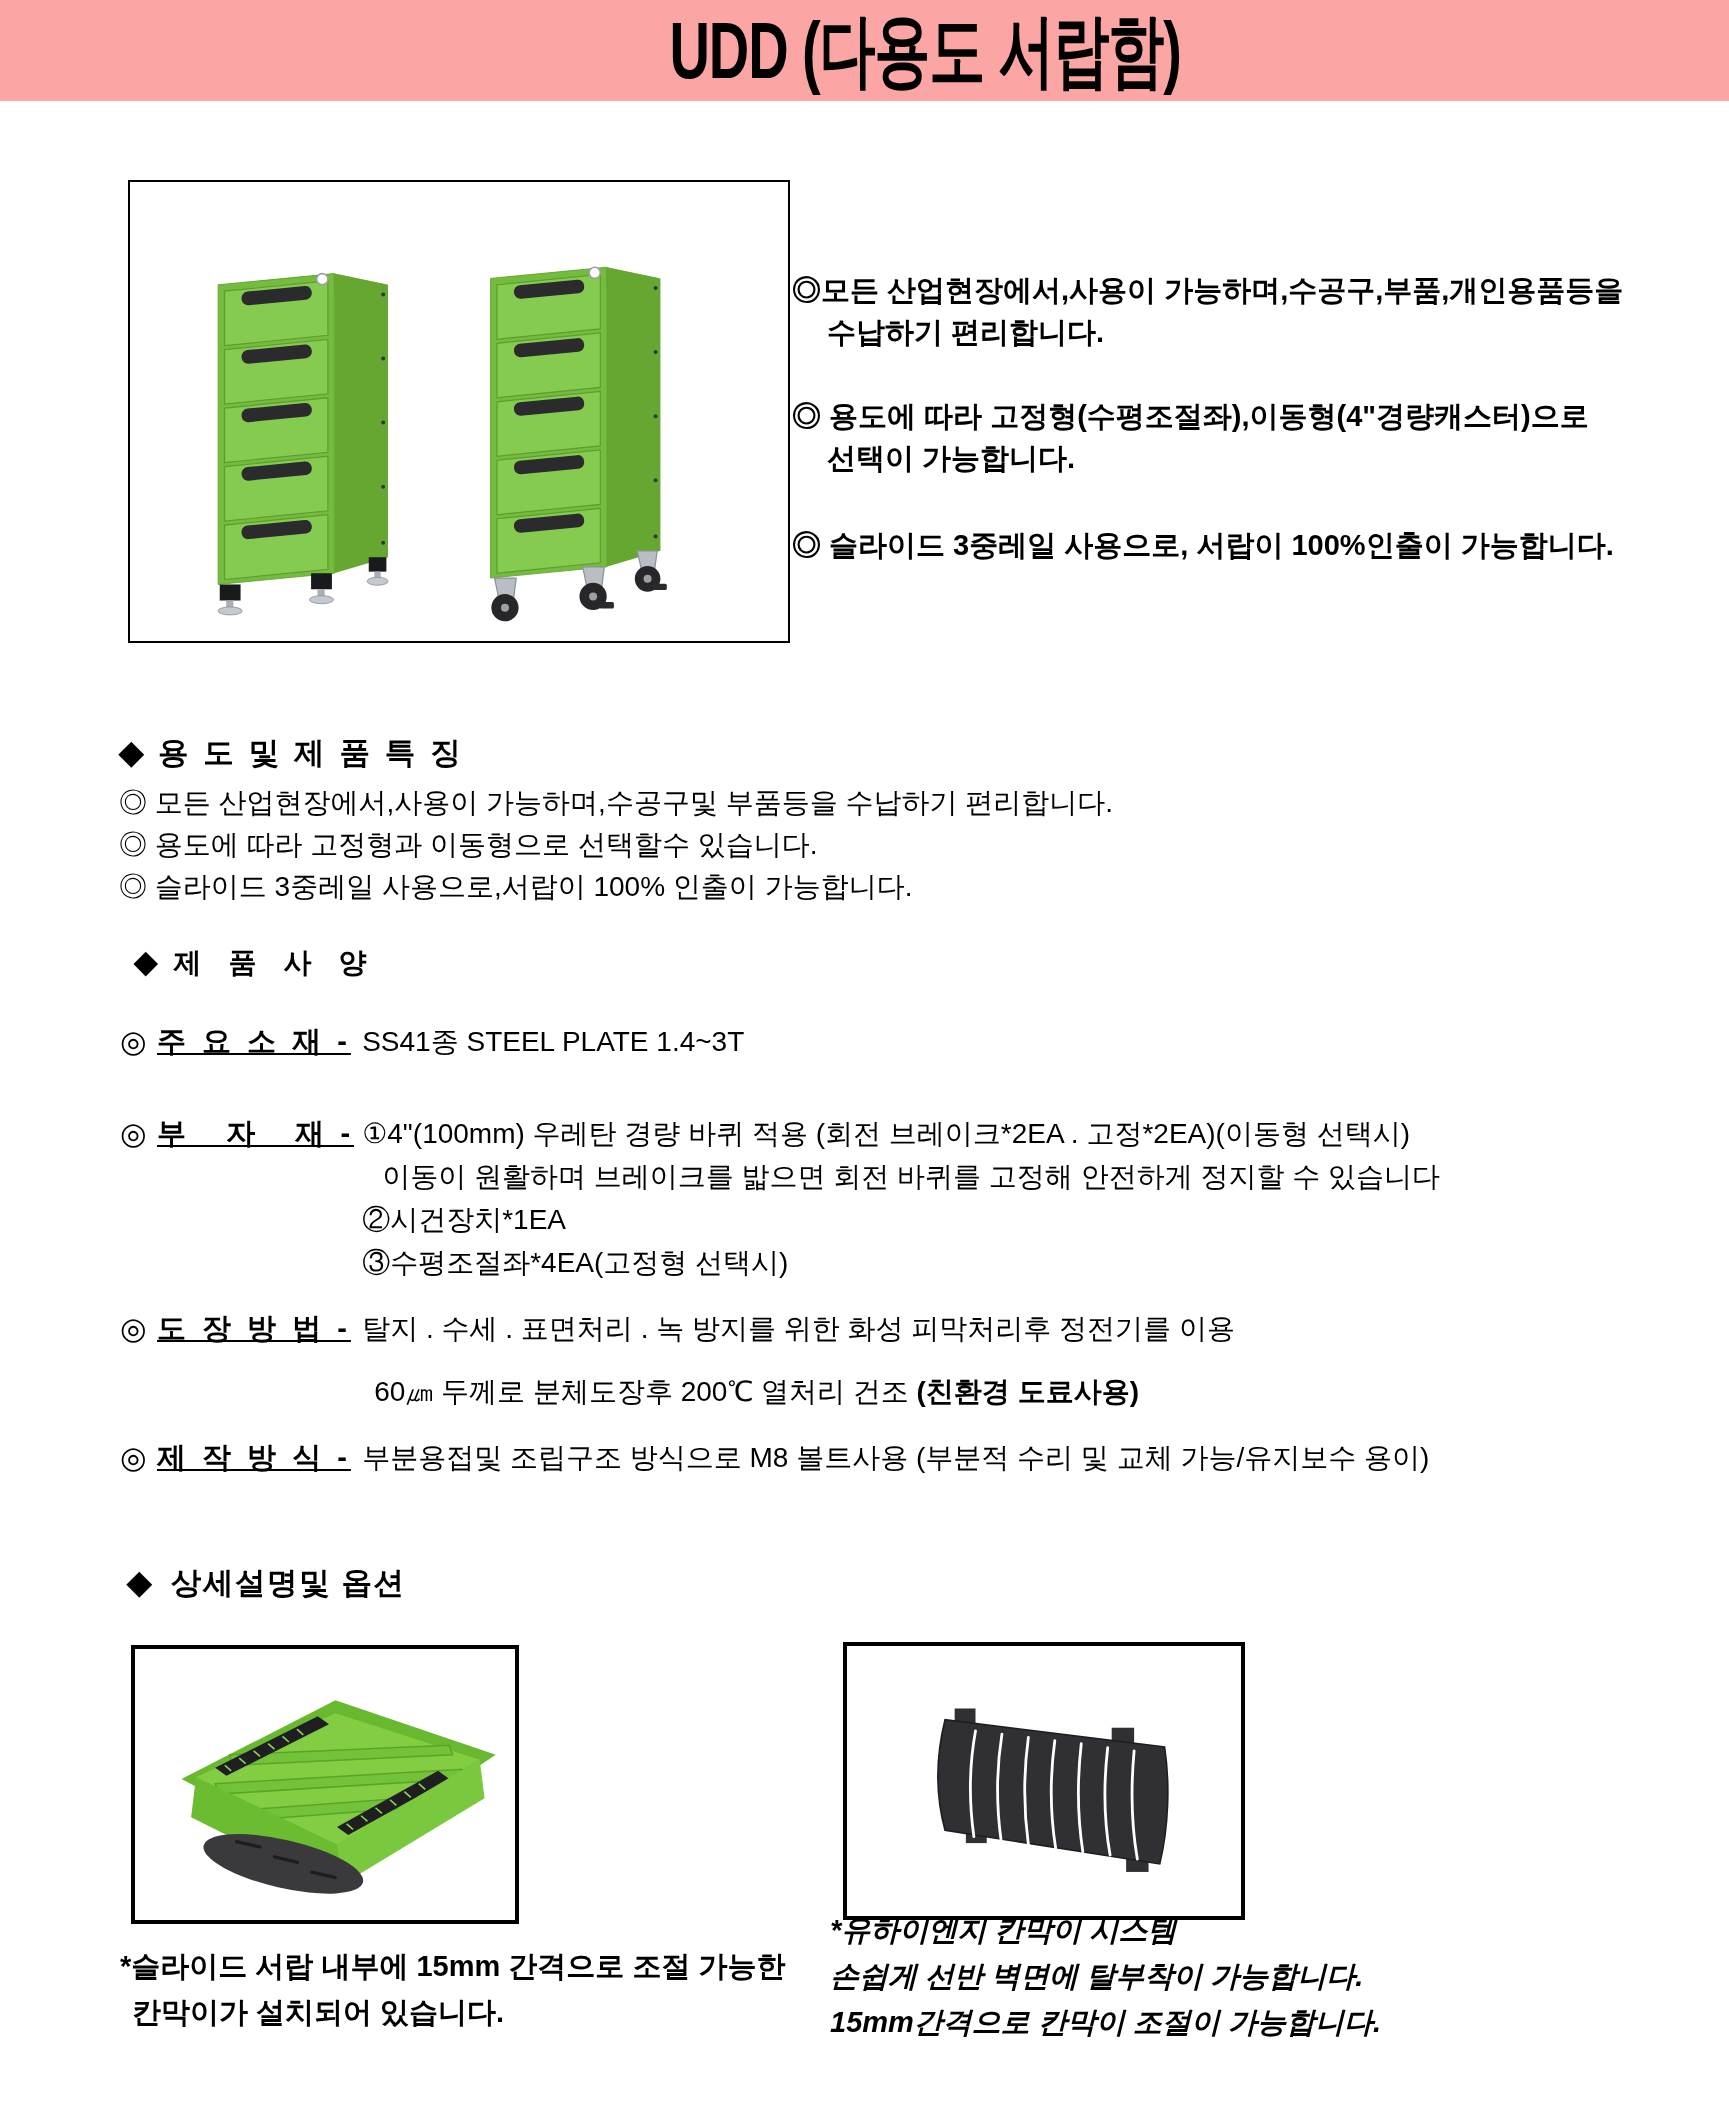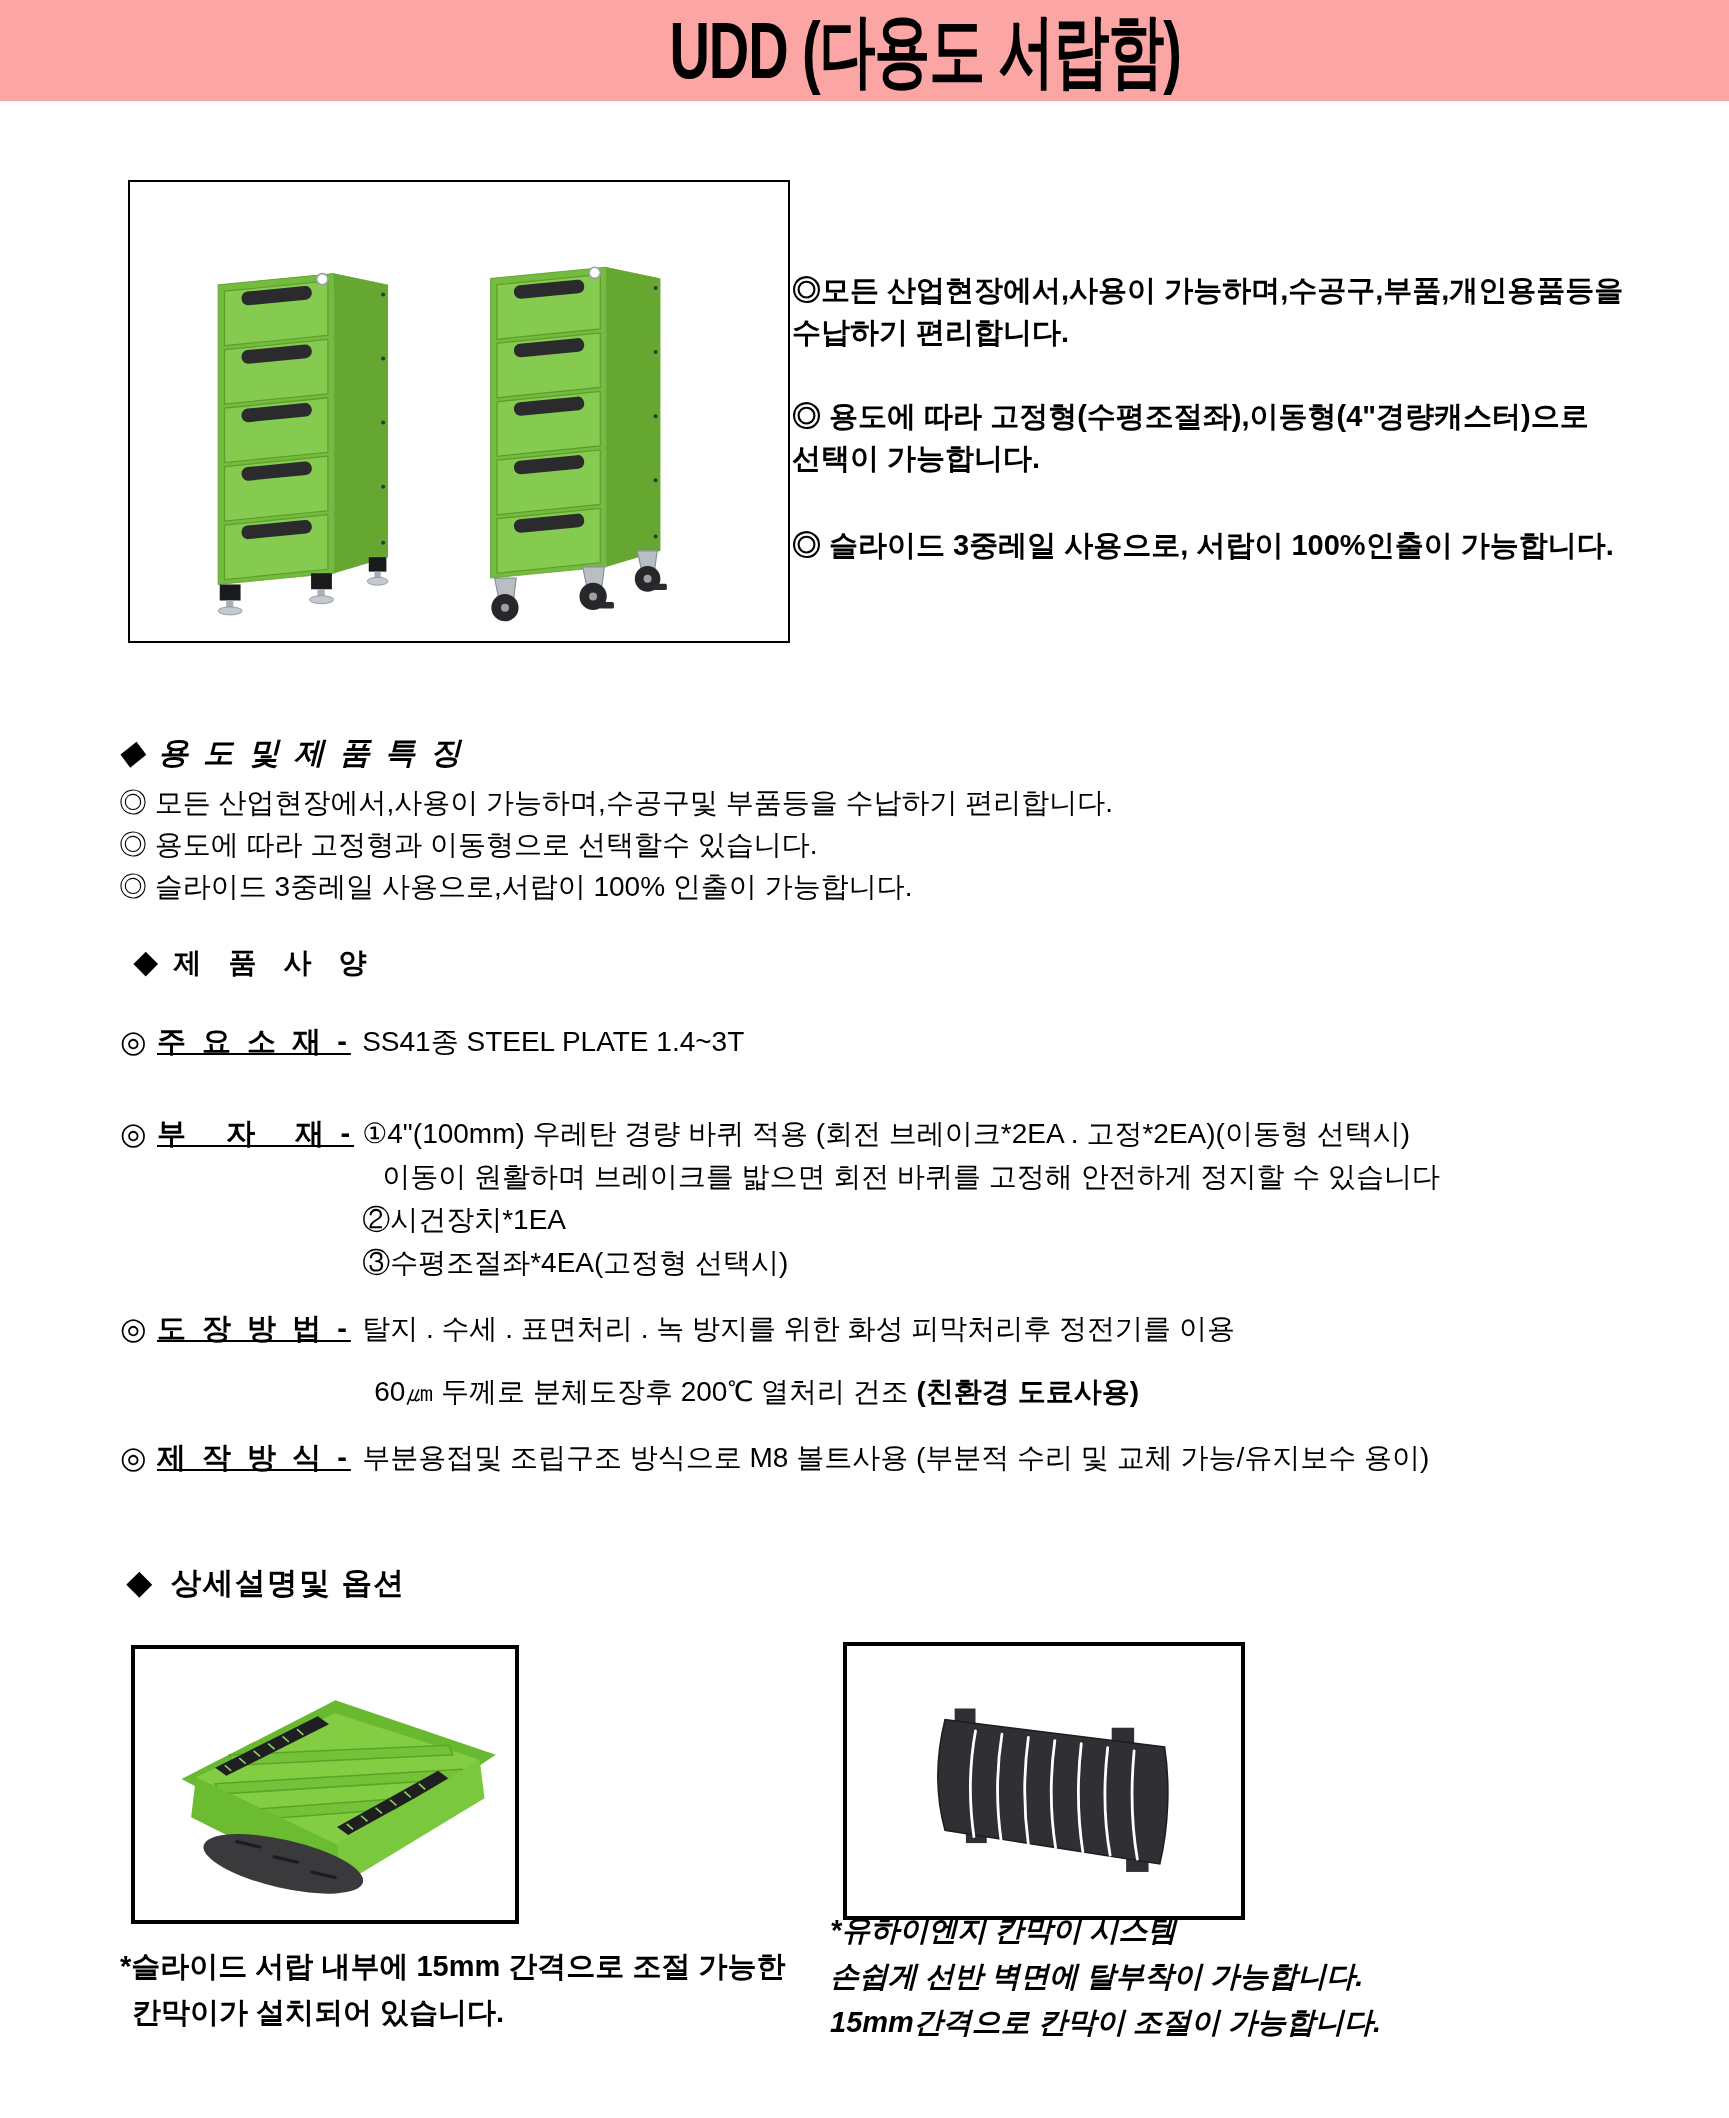--- a/index.html
+++ b/index.html
@@ -26,7 +26,7 @@
   .hero p{margin:0;}
   .hero p.g2{margin-top:42px;}
   .hero p.g3{margin-top:45px;}
-  .hero .cont{display:inline-block;}
+  .hero .cont{display:inline-block;margin-left:35px;}
   
   .features{position:absolute;left:119px;top:731px;width:1363px;font-size:28px;line-height:42px;}
   .sec-head{font-size:30.5px;font-weight:bold;letter-spacing:3.2px;font-style:italic;}

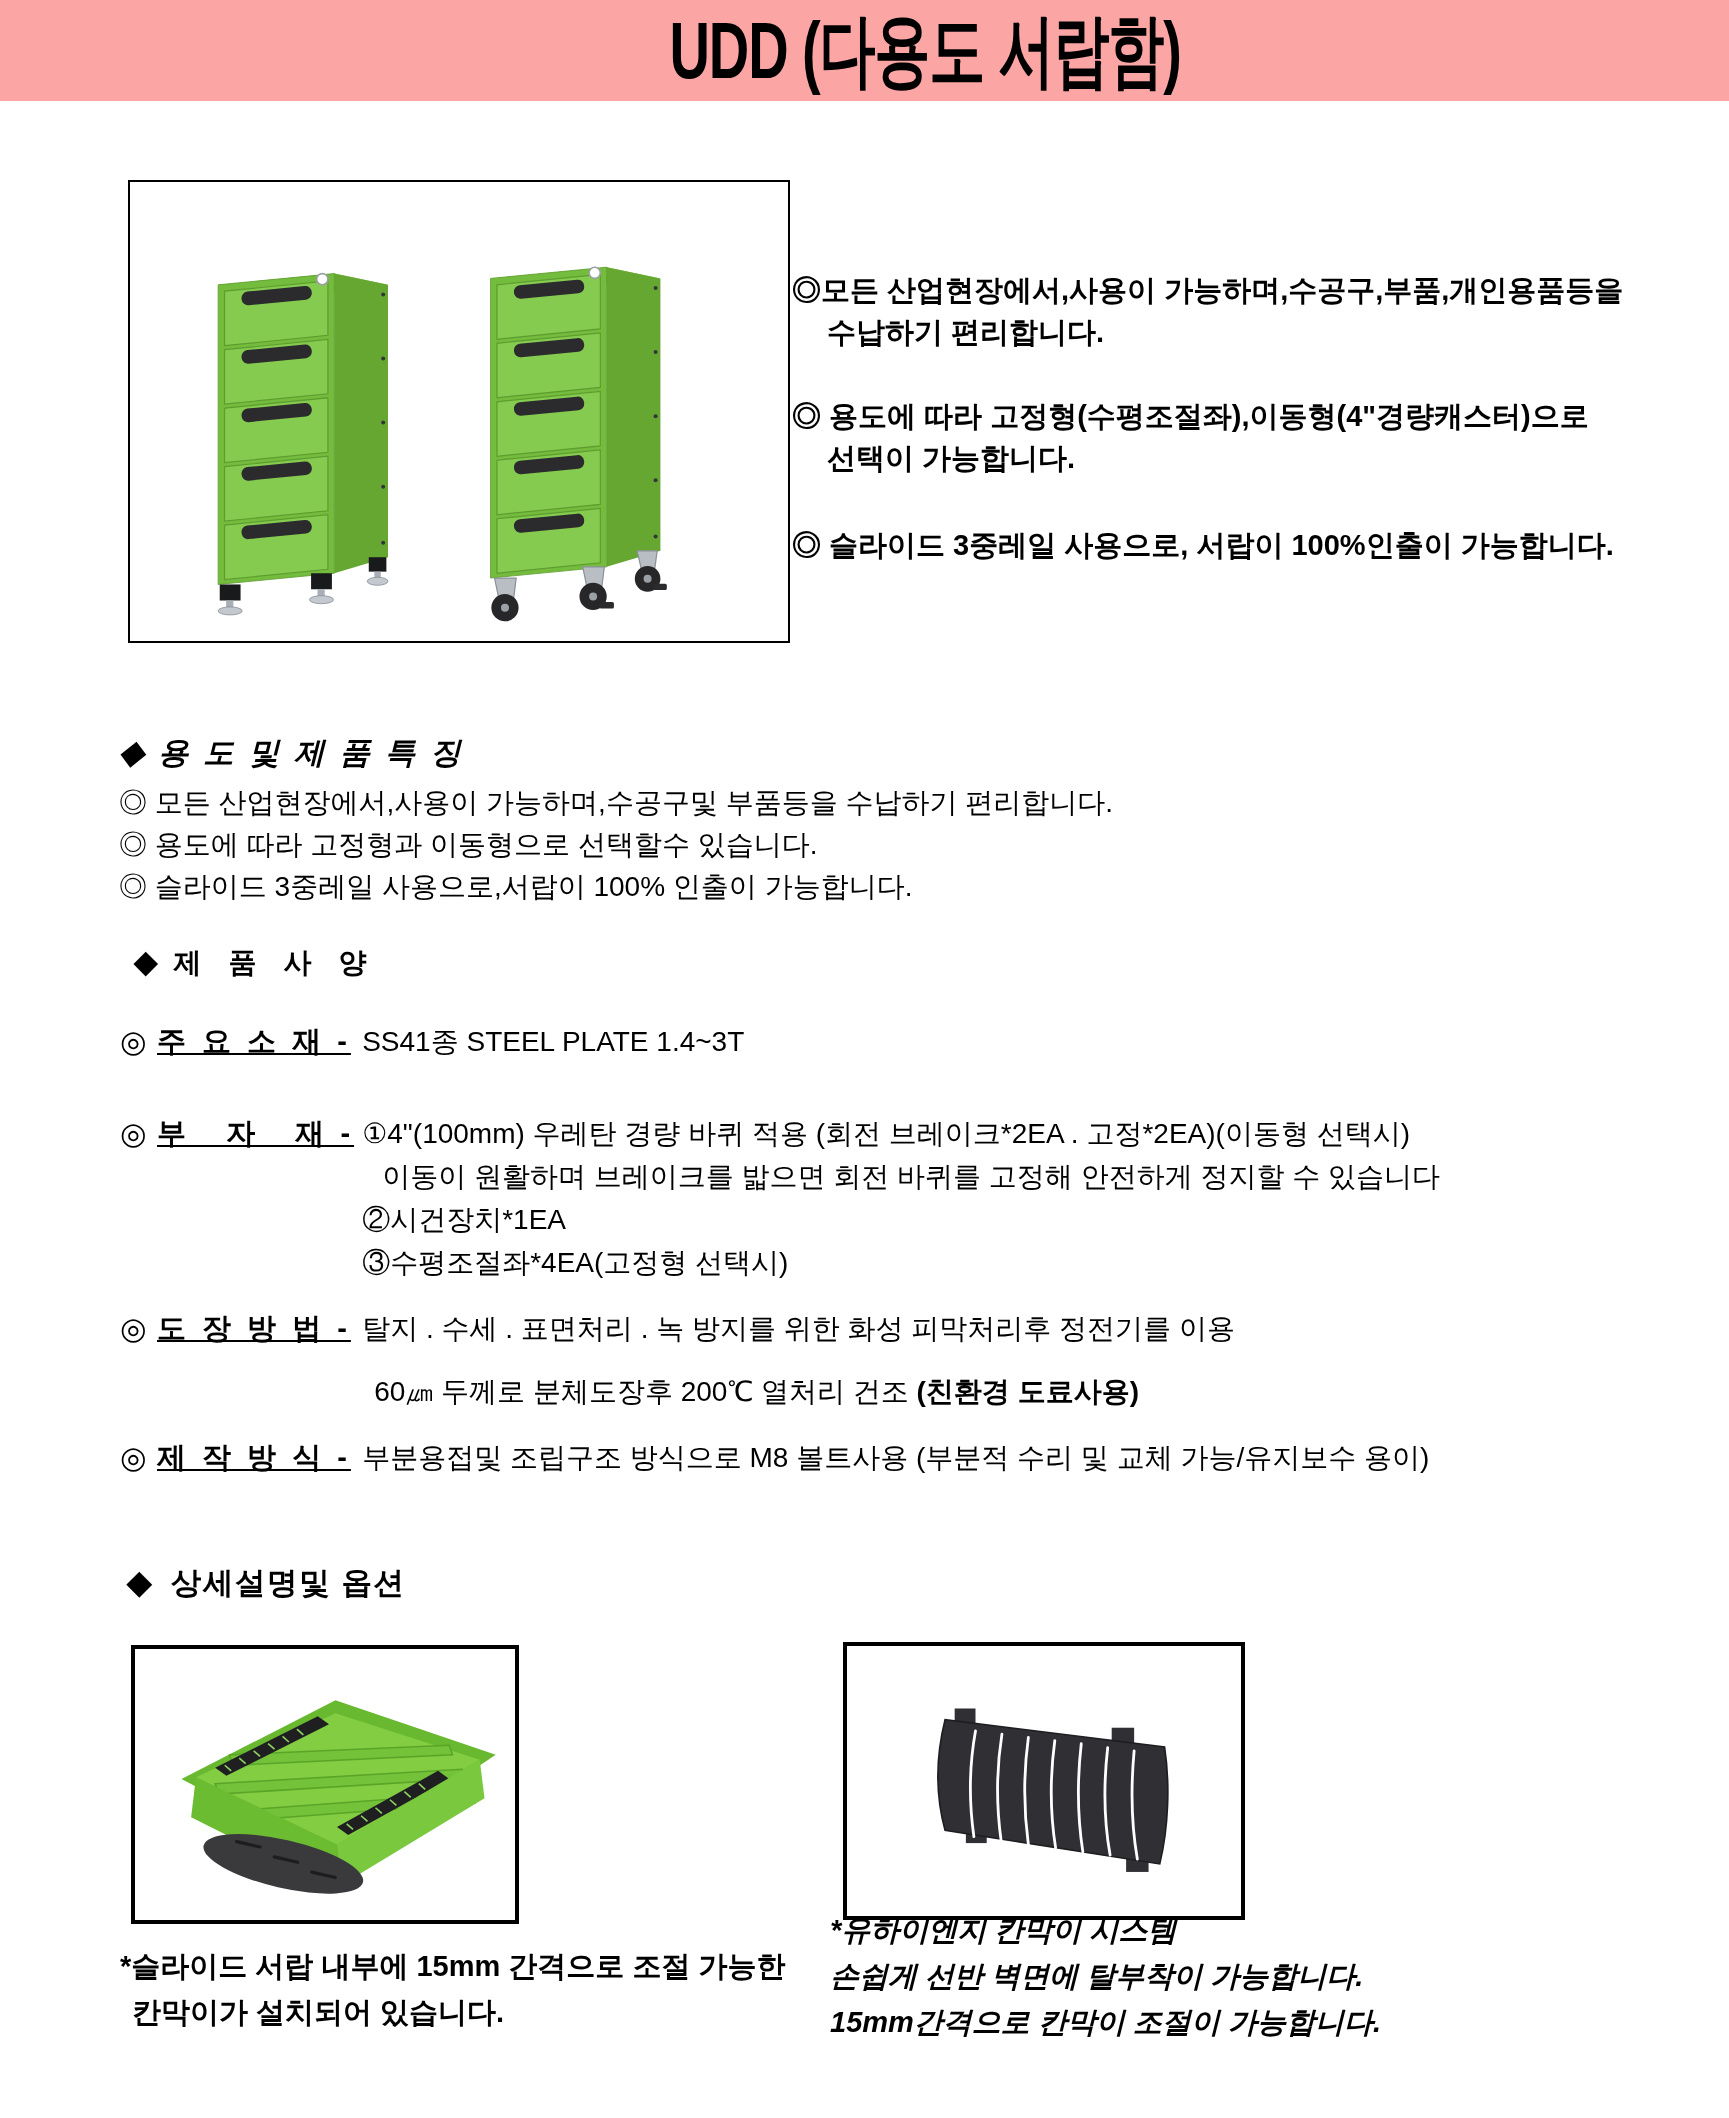--- a/index.html
+++ b/index.html
@@ -29,7 +29,7 @@
   .hero .cont{display:inline-block;margin-left:35px;}
   
   .features{position:absolute;left:119px;top:731px;width:1363px;font-size:28px;line-height:42px;}
-  .sec-head{font-size:30.5px;font-weight:bold;letter-spacing:3.2px;font-style:italic;}
+  .sec-head{font-size:30.5px;font-weight:bold;letter-spacing:3.2px;}
   .sec-head .diamond{font-size:32px;margin-right:14.4px;letter-spacing:0;}
   .features .sec-head{margin-bottom:8.8px;}
   

